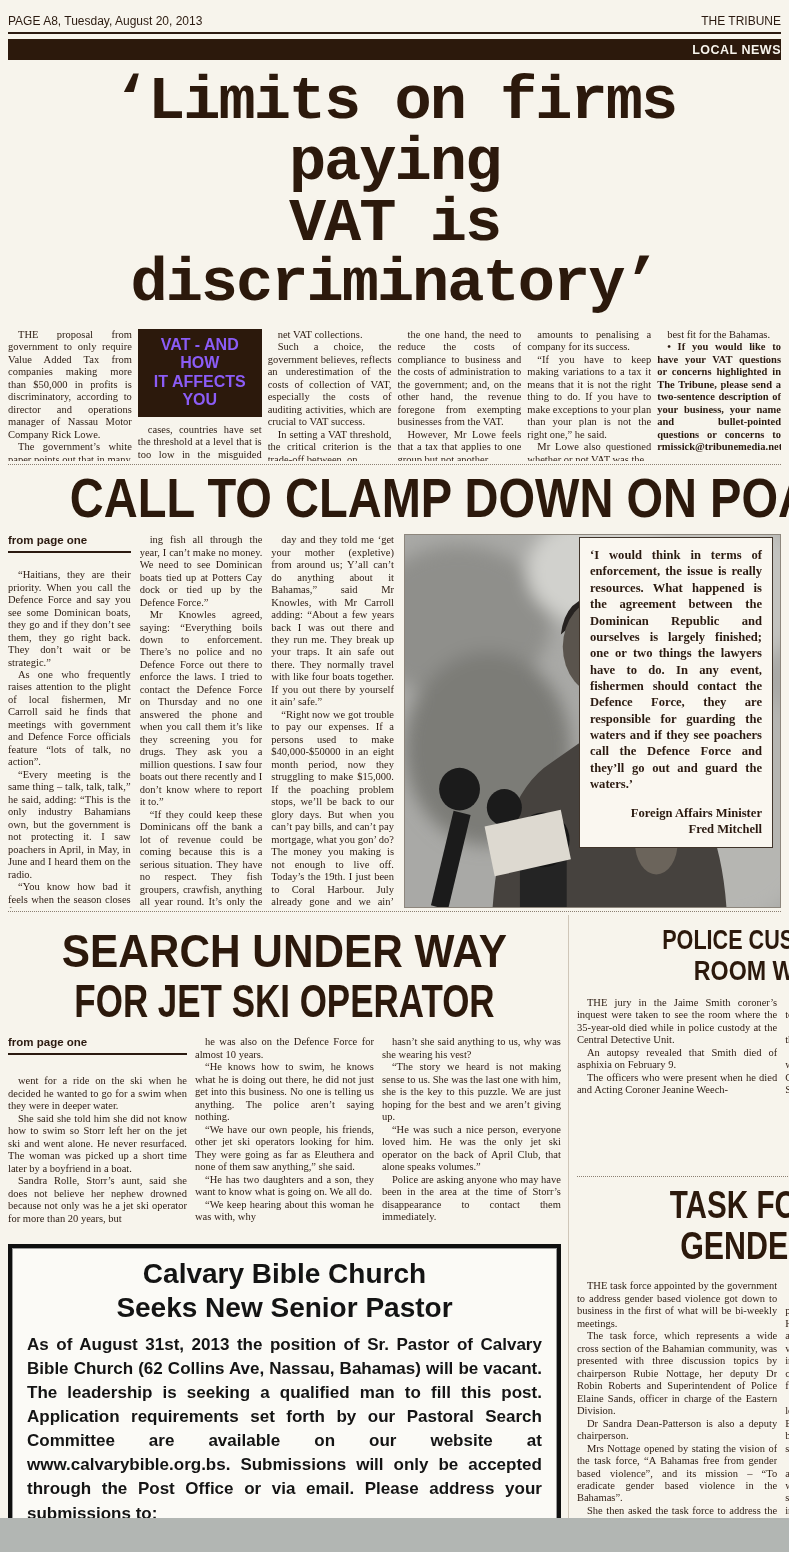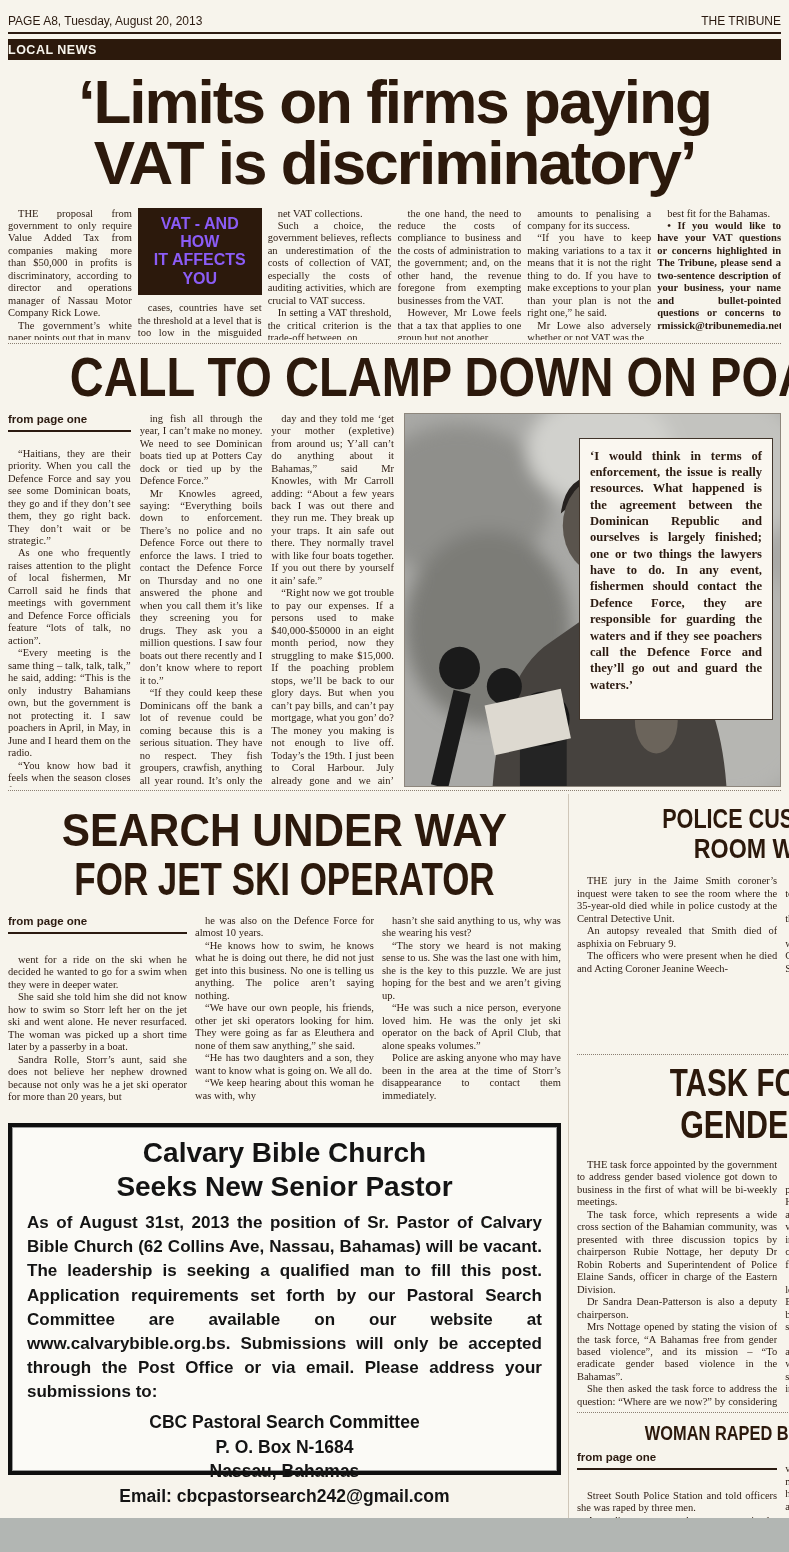--- a/index.html
+++ b/index.html
@@ -11,7 +11,7 @@
   .masthead-row { display:flex; justify-content:space-between; align-items:flex-end; padding-top:14px;
     font-family:"Liberation Sans",sans-serif; font-size:12px; color:#2b1a10; }
   .header-rule { border-top:2px solid #2b1a10; margin-top:4px; }
-  .section-banner { margin-top:5px; background:#2c190c; color:#f7f4ec; text-align:left;
+  .section-banner { margin-top:5px; background:#2c190c; color:#f7f4ec; text-align:right;
     font-family:"Liberation Sans",sans-serif; font-weight:bold; font-size:12.5px; padding:4px 0 3px; letter-spacing:.5px; }
 
   

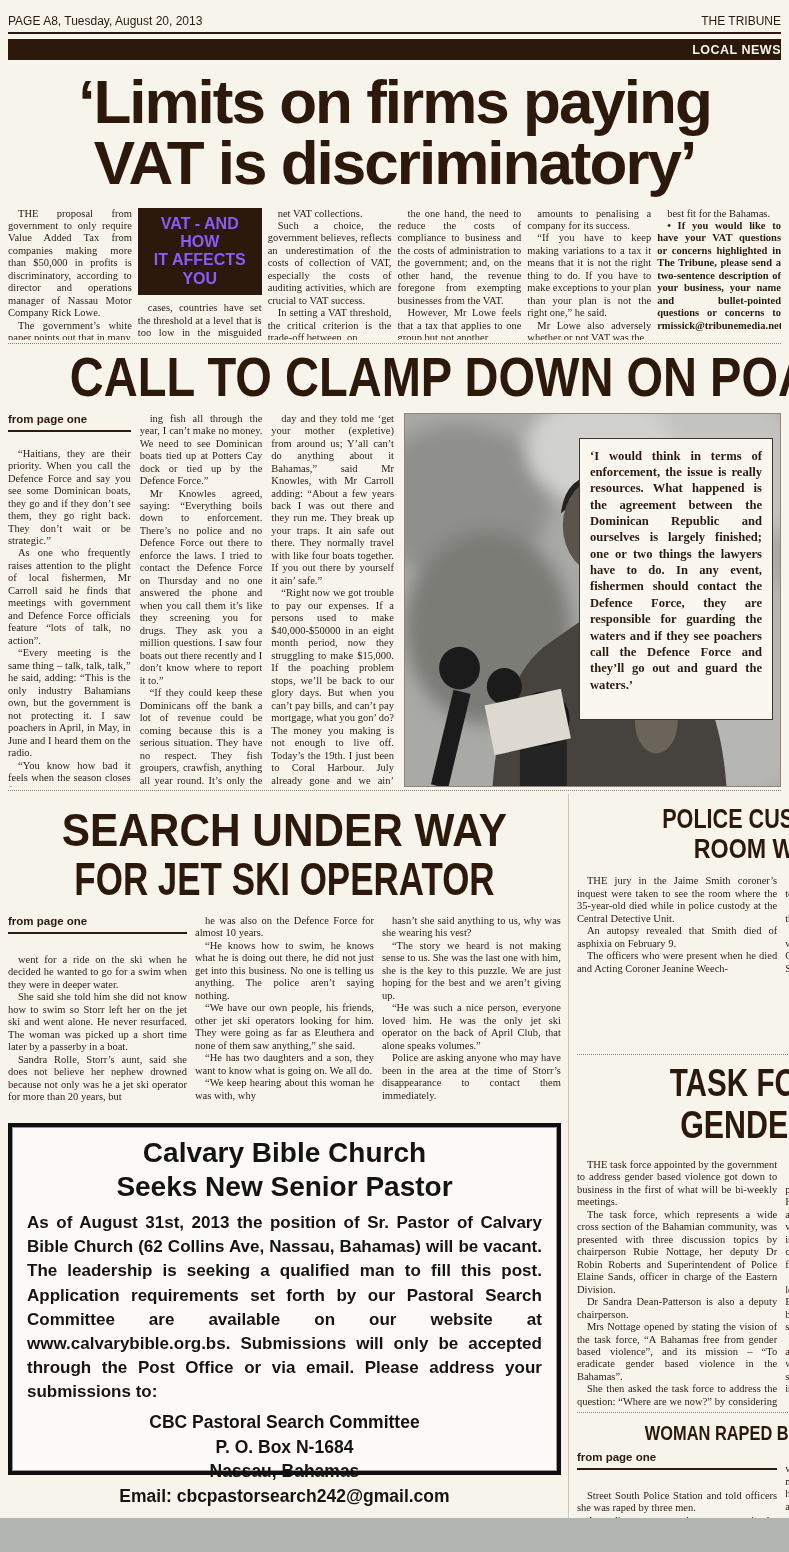--- a/index.html
+++ b/index.html
@@ -15,7 +15,7 @@
     font-family:"Liberation Sans",sans-serif; font-weight:bold; font-size:12.5px; padding:4px 0 3px; letter-spacing:.5px; }
 
   
-  .h-vat { font-family:Liberation Sans, sans-serif; font-weight:bold; font-size:62px; line-height:.98;
+  .h-vat { font-family:Liberation Mono, monospace; font-weight:bold; font-size:62px; line-height:.98;
     letter-spacing:-2px; text-align:center; color:#2c190c; margin:12px 0 14px; }
   .condensed { color:#2c190c; text-align:center; font-family:"Liberation Sans",sans-serif; font-weight:800; }
   .cline { display:block; white-space:nowrap; }

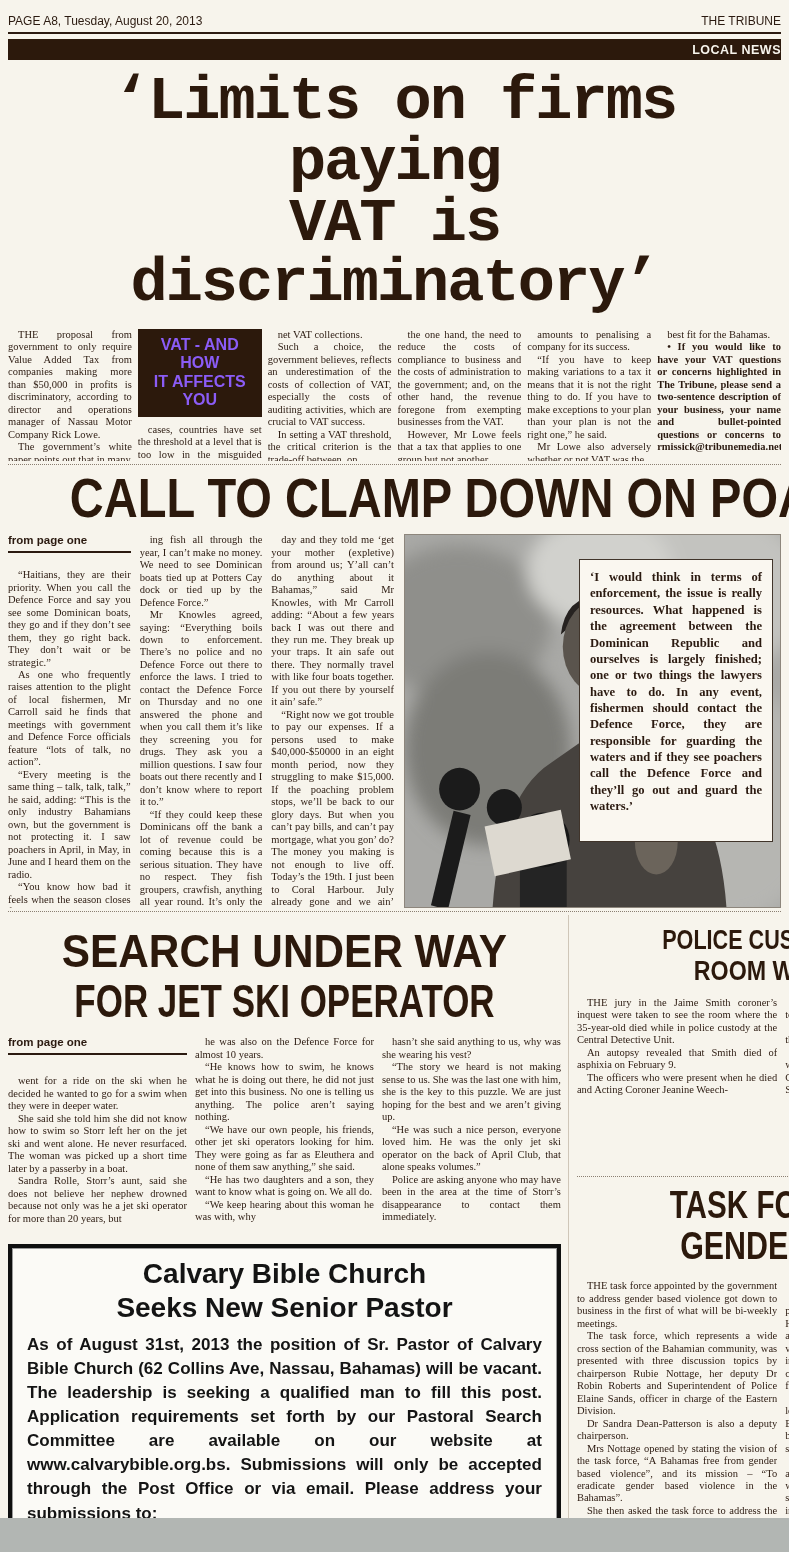--- a/index.html
+++ b/index.html
@@ -124,7 +124,7 @@
       <div class="col">
           <p>amounts to penalising a company for its success.</p>
           <p>“If you have to keep making variations to a tax it means that it is not the right thing to do. If you have to make exceptions to your plan than your plan is not the right one,” he said.</p>
-          <p>Mr Lowe also adversely whether or not VAT was the</p>
+          <p>Mr Lowe also questioned whether or not VAT was the</p>
         </div>
       <div class="col bold-note">
           <p>best fit for the Bahamas.</p>

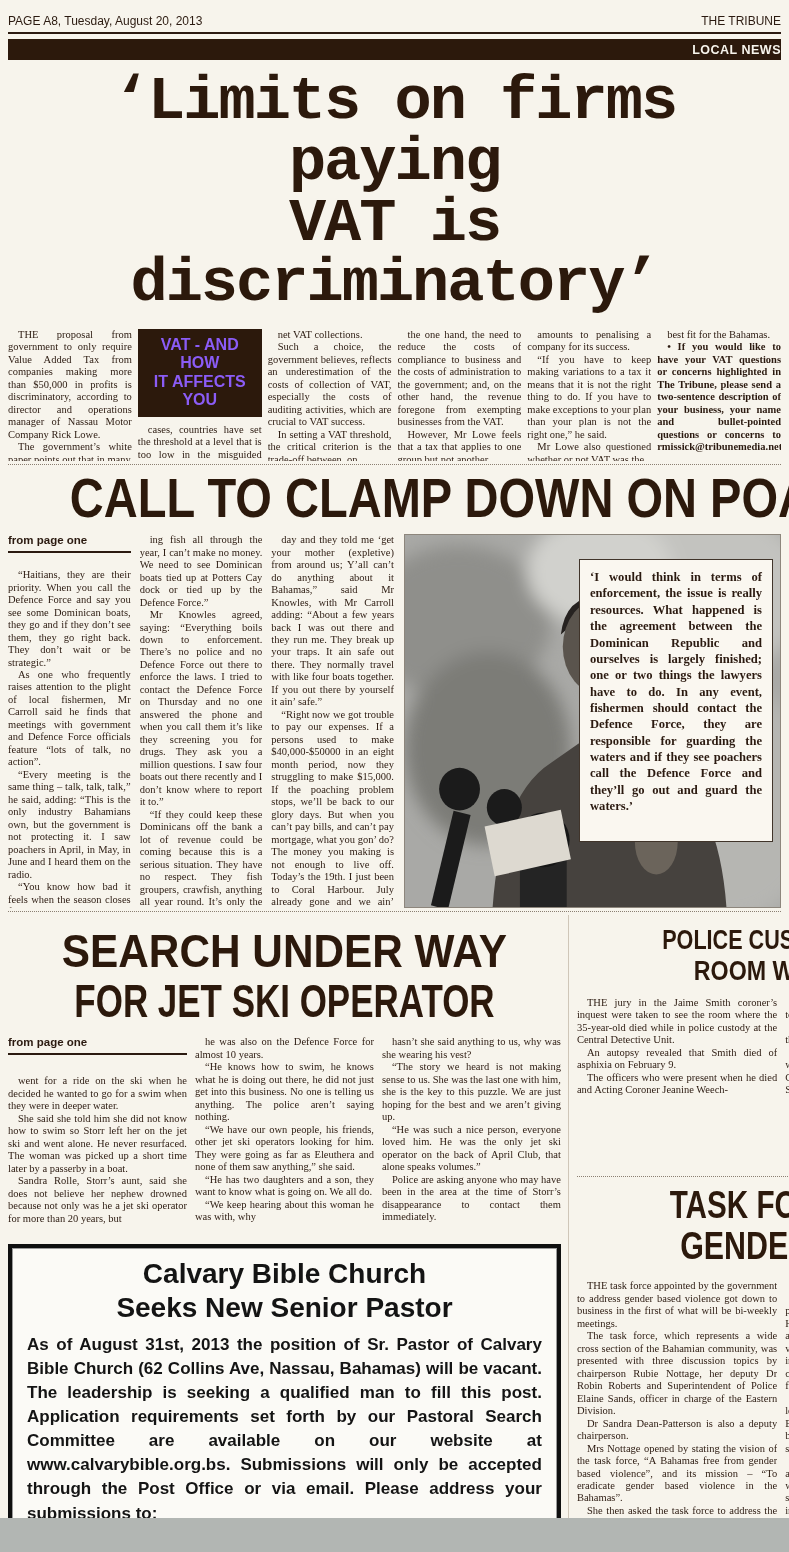--- a/index.html
+++ b/index.html
@@ -50,8 +50,8 @@
     border-bottom:2px solid #2b1a10; padding-bottom:5px; margin-bottom:16px; }
   .photo { position:relative; flex:1; border:1px solid #8d867c; overflow:hidden; background:#a9a9a6; }
   .photo svg { display:block; width:100%; height:100%; }
-  .pull-quote { position:absolute; top:24px; right:7px; width:194px; background:#faf7f0;
-    border:1px solid #40342a; padding:9px 10px 26px; }
+  .pull-quote { position:absolute; top:2px; right:7px; width:194px; background:#faf7f0;
+    border:1px solid #40342a; padding:9px 10px 10px; }
   .pull-quote p { font-size:12.6px; font-weight:bold; line-height:1.3; text-align:justify; color:#2b1a10; }
   .pull-quote .attr { margin-top:12px; text-align:right; font-weight:bold; font-size:12.6px; line-height:1.3; }
 

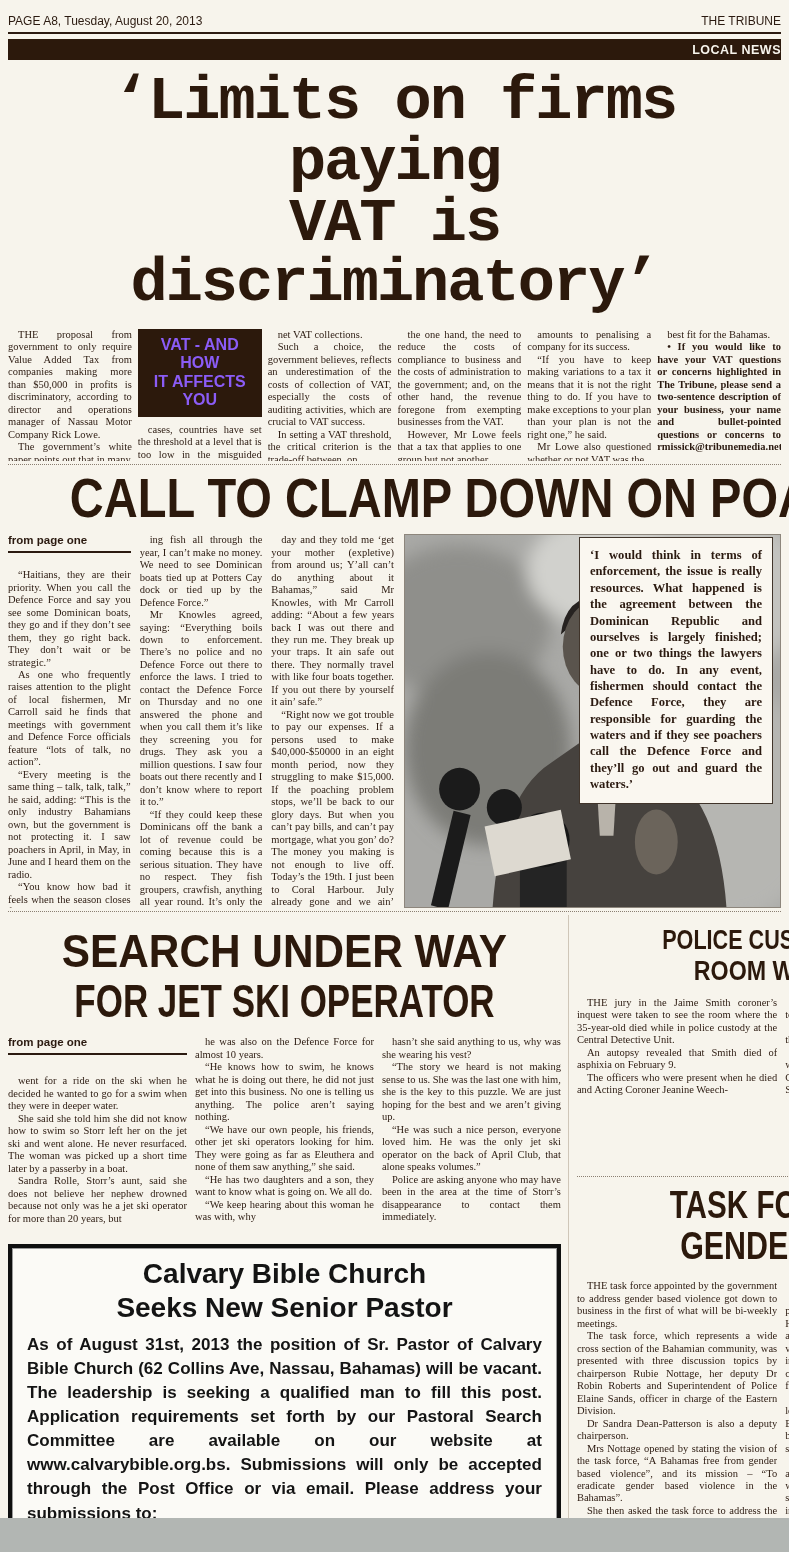--- a/index.html
+++ b/index.html
@@ -191,6 +191,10 @@
         </svg>
         <div class="pull-quote">
           <p>‘I would think in terms of enforcement, the issue is really resources. What happened is the agreement between the Dominican Republic and ourselves is largely finished; one or two things the lawyers have to do. In any event, fishermen should contact the Defence Force, they are responsible for guarding the waters and if they see poachers call the Defence Force and they’ll go out and guard the waters.’</p>
+          <div class="attr">
+            <span>Foreign Affairs Minister</span><br>
+            <span>Fred Mitchell</span>
+          </div>
         </div>
       </figure>
     </div>

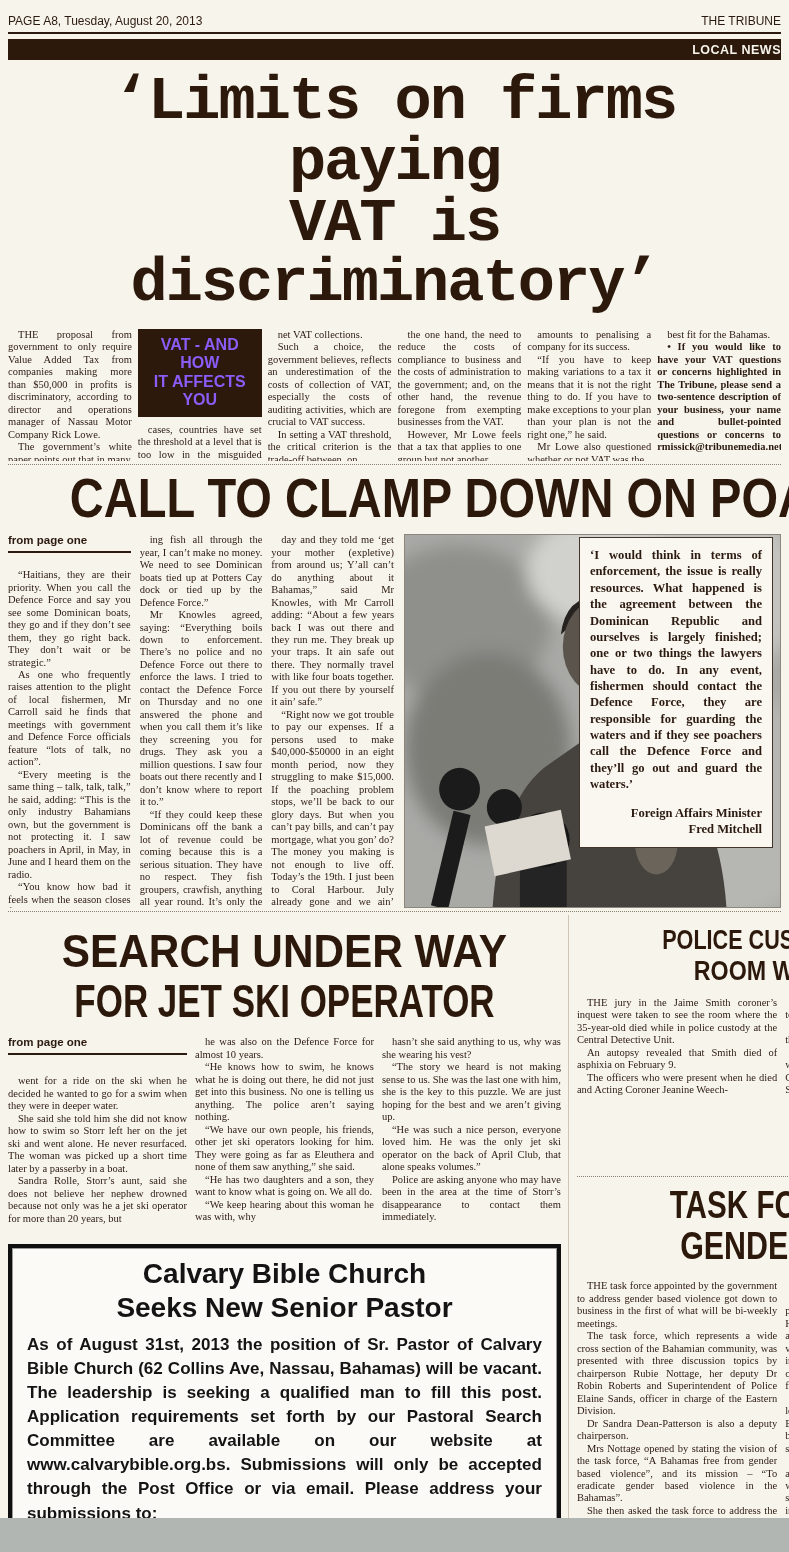--- a/index.html
+++ b/index.html
@@ -214,7 +214,7 @@
             <div class="from-page">from page one</div>
             <div class="col">
                 <p>went for a ride on the ski when he decided he wanted to go for a swim when they were in deeper water.</p>
-                <p>She said she told him she did not know how to swim so Storr left her on the jet ski and went alone. He never resurfaced. The woman was picked up a short time later by a passerby in a boat.</p>
+                <p>She said she told him she did not know how to swim so Storr left her on the jet ski and went alone. He never resurfaced. The woman was picked up a short time later by a boyfriend in a boat.</p>
                 <p>Sandra Rolle, Storr’s aunt, said she does not believe her nephew drowned because not only was he a jet ski operator for more than 20 years, but</p>
               </div>
           </div>

